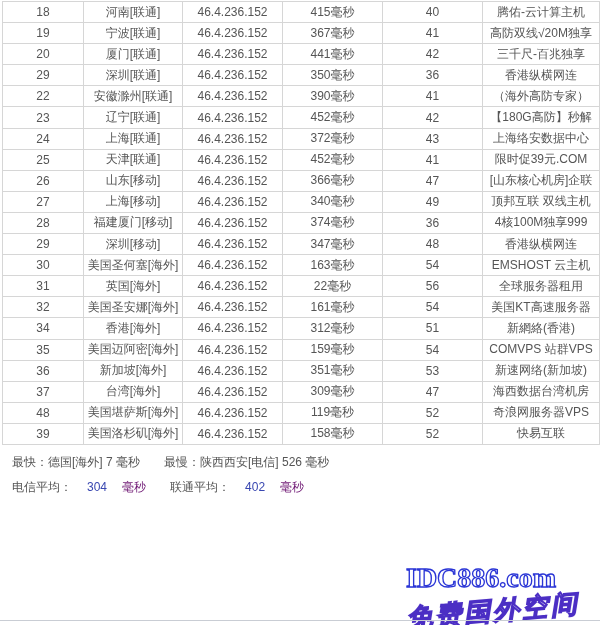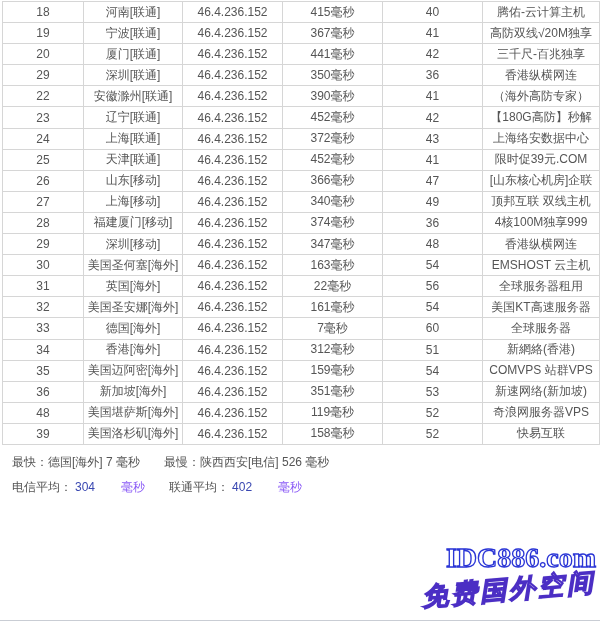--- a/index.html
+++ b/index.html
@@ -191,14 +191,6 @@
         <td class="c-green">美国KT高速服务器</td>
       </tr>
       <tr>
-        <td class="c-gray">33</td>
-        <td class="c-gray">德国[海外]</td>
-        <td class="c-green">46.4.236.152</td>
-        <td class="c-gray">7毫秒</td>
-        <td class="c-gray">60</td>
-        <td class="c-green">全球服务器</td>
-      </tr>
-      <tr>
         <td class="c-gray">34</td>
         <td class="c-gray">香港[海外]</td>
         <td class="c-green">46.4.236.152</td>

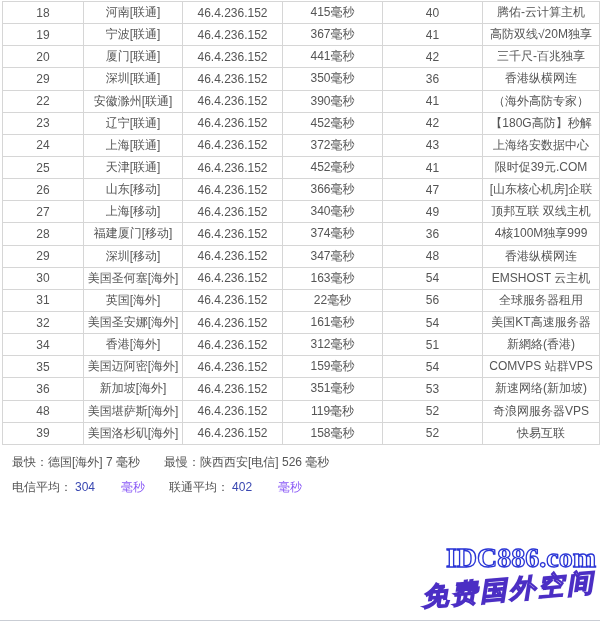--- a/index.html
+++ b/index.html
@@ -215,6 +215,14 @@
         <td class="c-green">新速网络(新加坡)</td>
       </tr>
       <tr>
+        <td class="c-gray">37</td>
+        <td class="c-gray">台湾[海外]</td>
+        <td class="c-green">46.4.236.152</td>
+        <td class="c-red">309毫秒</td>
+        <td class="c-gray">47</td>
+        <td class="c-green">海西数据台湾机房</td>
+      </tr>
+      <tr>
         <td class="c-gray">48</td>
         <td class="c-gray">美国堪萨斯[海外]</td>
         <td class="c-green">46.4.236.152</td>

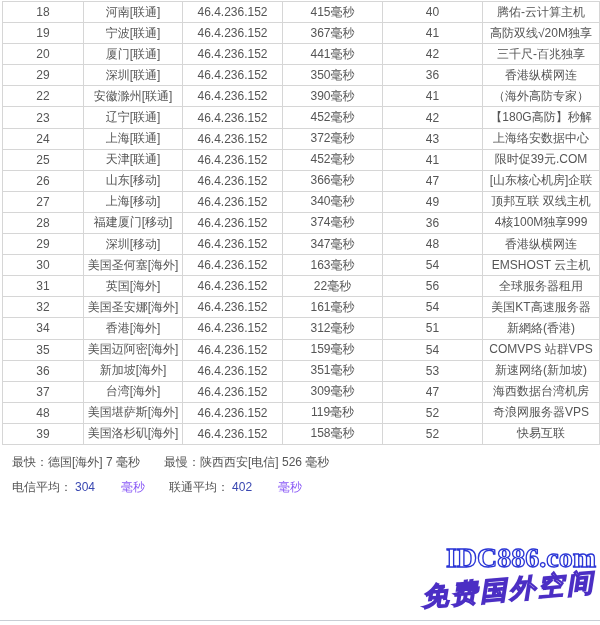--- a/index.html
+++ b/index.html
@@ -29,7 +29,7 @@
     margin-top:5px;line-height:25px;
   }
   .summary .grp{margin:0 12px;}
-  .avg-num{color:#3947b1;margin:0 3px;}
+  .avg-num{color:#3947b1;margin:0 15px;}
   .avg-unit{color:#8b5cf6;margin-left:23px;}
   
   .wm{

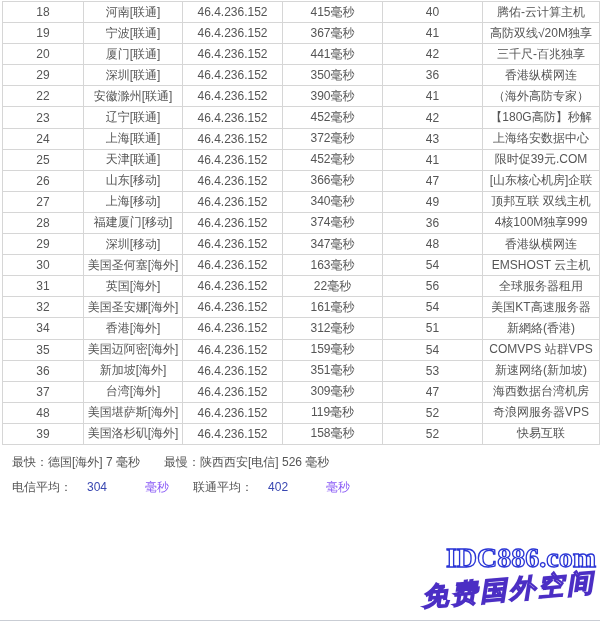--- a/index.html
+++ b/index.html
@@ -30,7 +30,7 @@
   }
   .summary .grp{margin:0 12px;}
   .avg-num{color:#3947b1;margin:0 15px;}
-  .avg-unit{color:#8b5cf6;margin-left:23px;}
+  .avg-unit{color:#701a75;}
   
   .wm{
     position:absolute;right:4px;top:543px;width:190px;

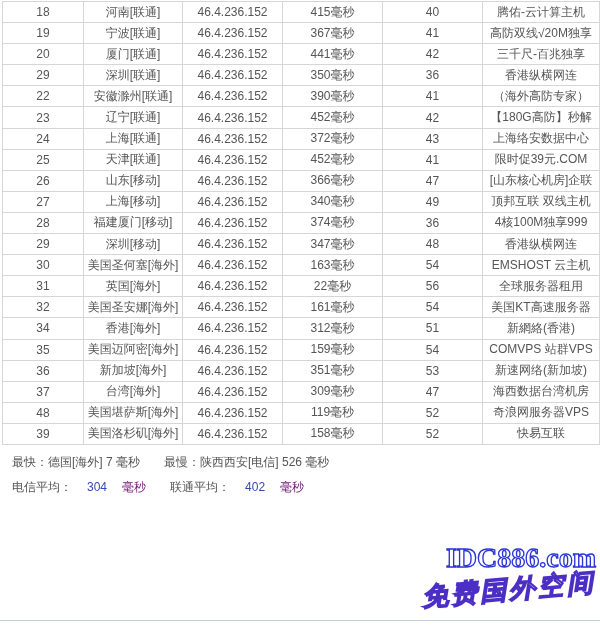--- a/index.html
+++ b/index.html
@@ -33,8 +33,8 @@
   .avg-unit{color:#701a75;}
   
   .wm{
-    position:absolute;right:4px;top:543px;width:190px;
-    text-align:right;pointer-events:none;
+    position:absolute;right:4px;top:563px;width:190px;
+    text-align:left;pointer-events:none;
   }
   .wm-line1{
     font-family:"Liberation Serif","DejaVu Serif",serif;

